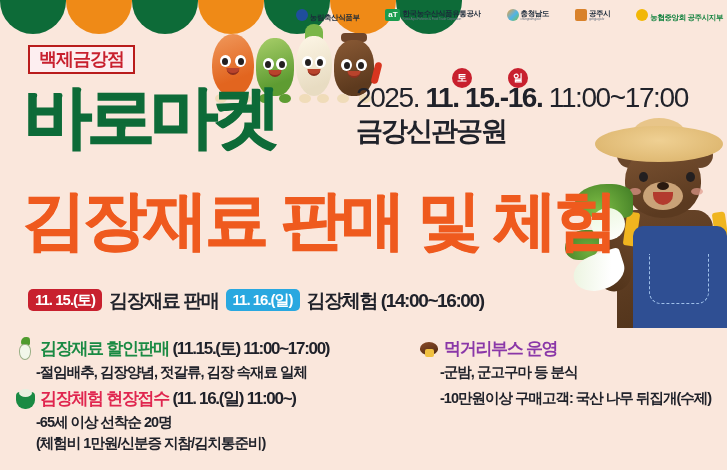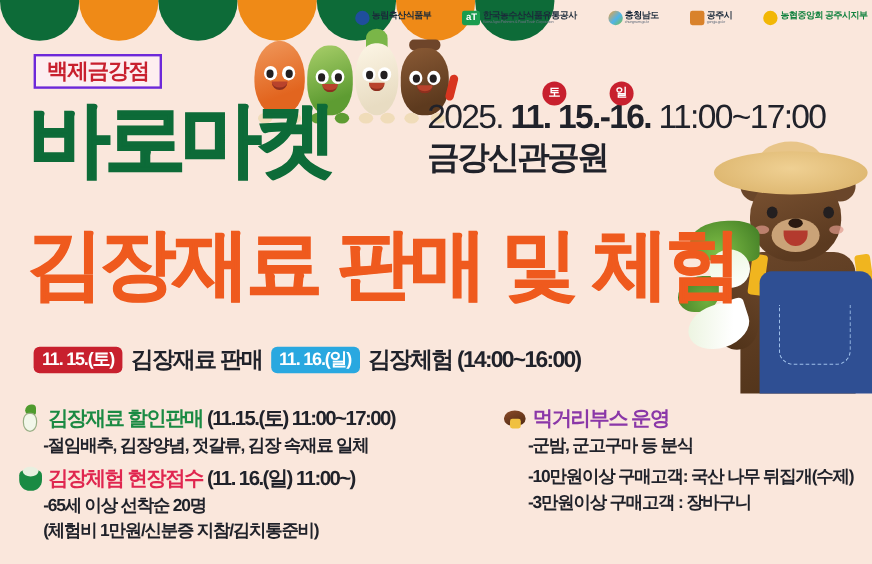--- a/index.html
+++ b/index.html
@@ -26,7 +26,7 @@
     position:absolute; right:4px; top:4px; height:22px;
     display:flex; align-items:center; gap:9px; z-index:6;
   }
-  .logo{ display:flex; align-items:flex-start; gap:2px;padding-left:17px; }
+  .logo{ display:flex; align-items:flex-end; gap:2px;padding-left:17px; }
   .logo .mark{ width:12px; height:12px; border-radius:50%; flex:none; }
   .logo .mark.sq{ border-radius:2px; }
   .logo .txt{

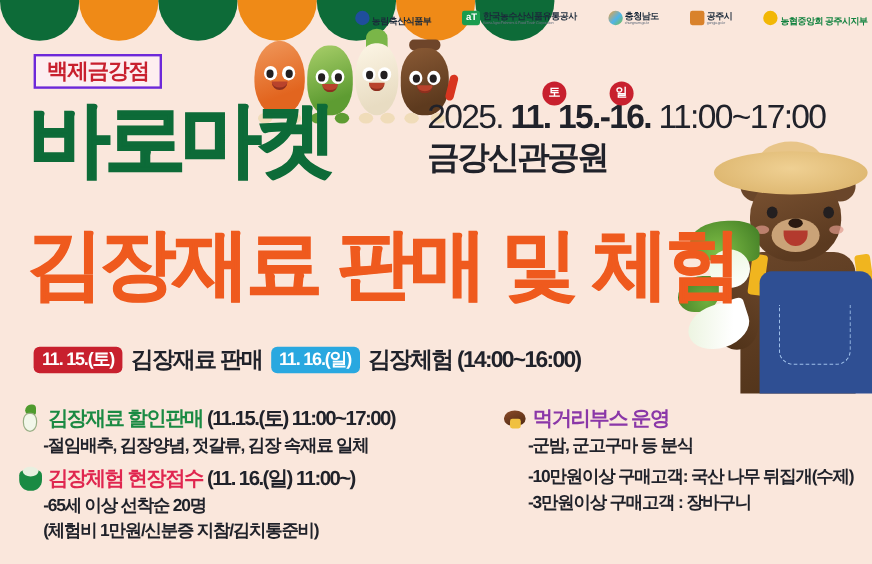--- a/index.html
+++ b/index.html
@@ -46,7 +46,7 @@
   
   #shop-badge{
     position:absolute; left:28px; top:45px; z-index:6;
-    border:2px solid #6d28d9; background:#fdeef0;
+    border:2px solid #b91c1c; background:#fdeef0;
     color:#c8202e; font-size:18px; font-weight:bold;
     padding:3px 9px 4px; letter-spacing:-1px; line-height:1;
   }

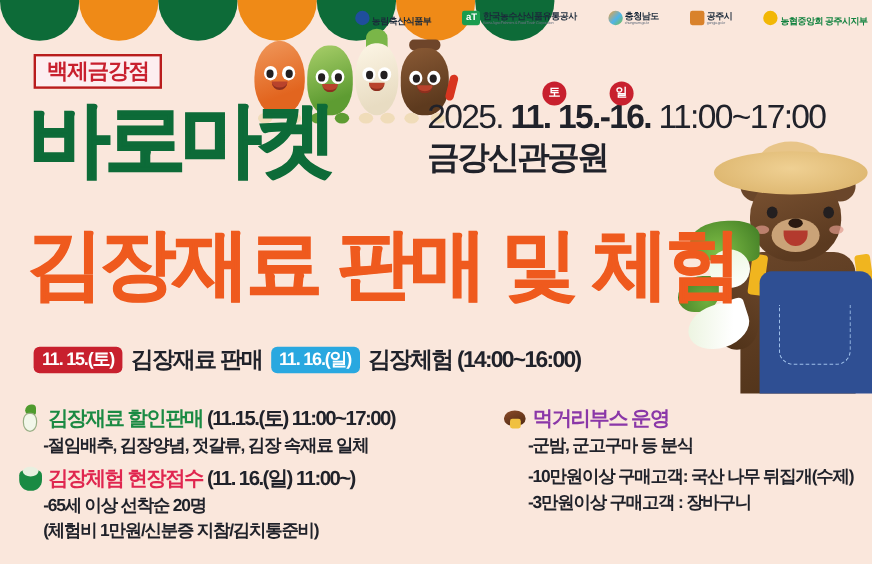--- a/index.html
+++ b/index.html
@@ -465,7 +465,6 @@
 
   <div class="info-block">
     <div class="info-sub">-10만원이상 구매고객: 국산 나무 뒤집개(수제)</div>
-    <div class="info-sub">-3만원이상 구매고객 : 장바구니</div>
   </div>
 
 </div>

